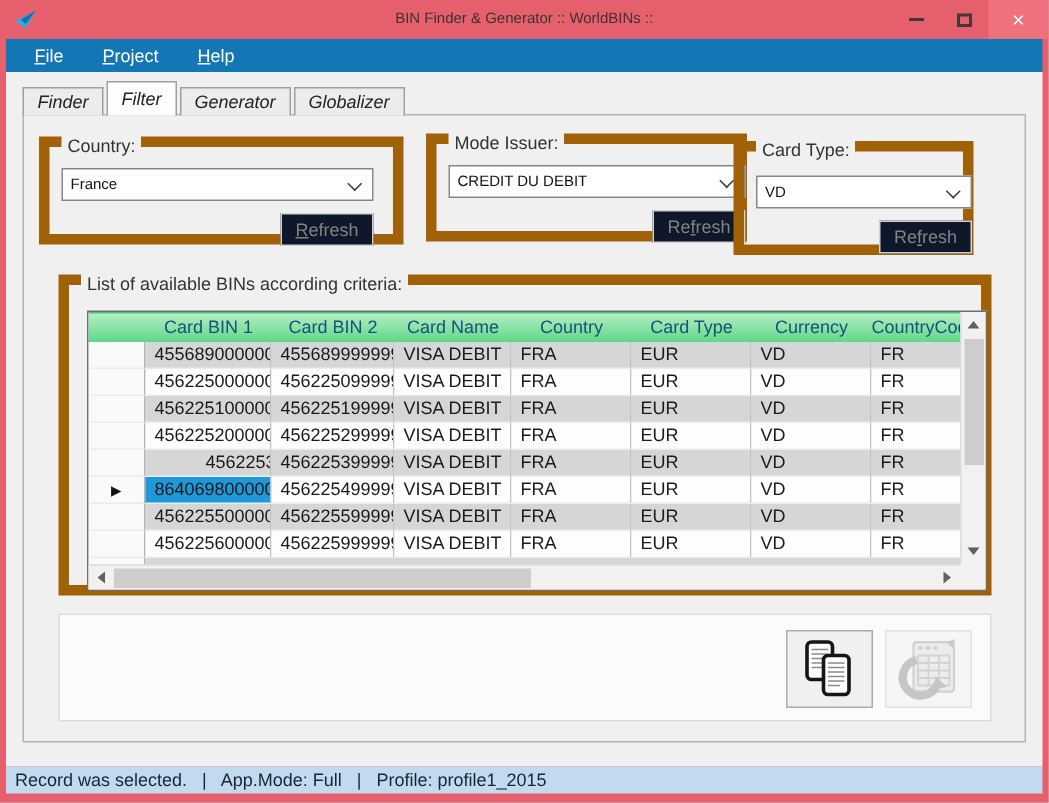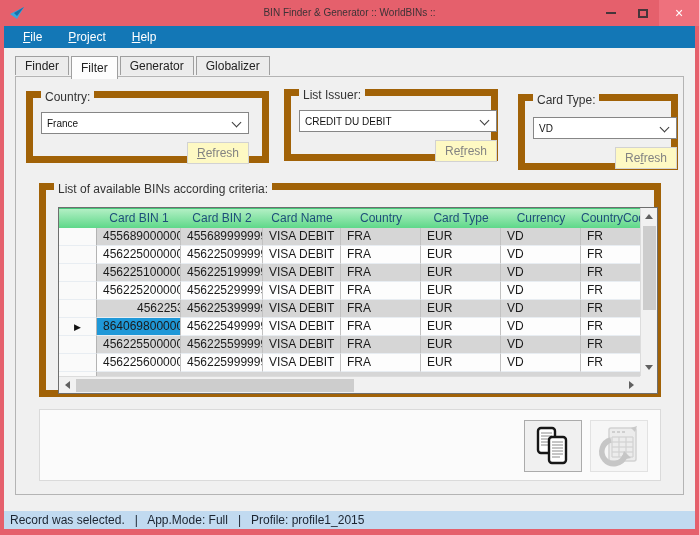--- a/index.html
+++ b/index.html
@@ -25,7 +25,7 @@
   .client { position:absolute; left:4px; top:48px; width:691px; height:463px; background:#f0f0f0; }
 
   
-  .tabstrip { position:absolute; left:11px; top:8px; height:21px; display:flex; z-index:3; }
+  .tabstrip { position:absolute; left:11px; top:8px; height:21px; display:flex; align-items:flex-end; z-index:3;font-style:italic; }
   .tab { height:19px; line-height:18px; padding:0 9px; background:#ececec; border:1px solid #9f9f9f; border-bottom:none; margin-right:2px; color:#222; font-size:12px; }
   .tab.active { height:23px; line-height:22px; background:#fdfdfd; position:relative; z-index:4; }
   .tabpage { position:absolute; left:11px; top:28px; width:669px; height:419px; background:#f0f0f0; border:1px solid #b4b4b4; z-index:2; }

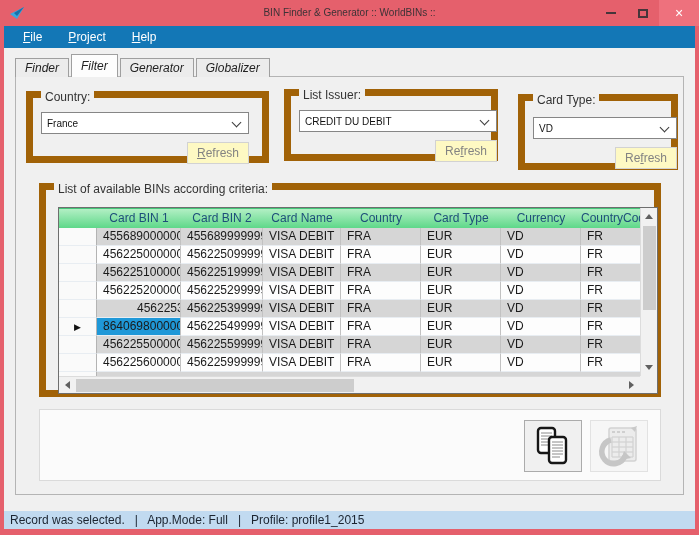--- a/index.html
+++ b/index.html
@@ -128,7 +128,7 @@
       </div>
 
       <div class="groupbox" style="left:268px; top:12px; width:214px; height:72px;">
-        <span class="legend">List Issuer:</span>
+        <span class="legend">Mode Issuer:</span>
         <div class="combo" style="left:8px; top:14px; width:198px;">
           <span>CREDIT DU DEBIT</span>
           <span class="chev"></span>

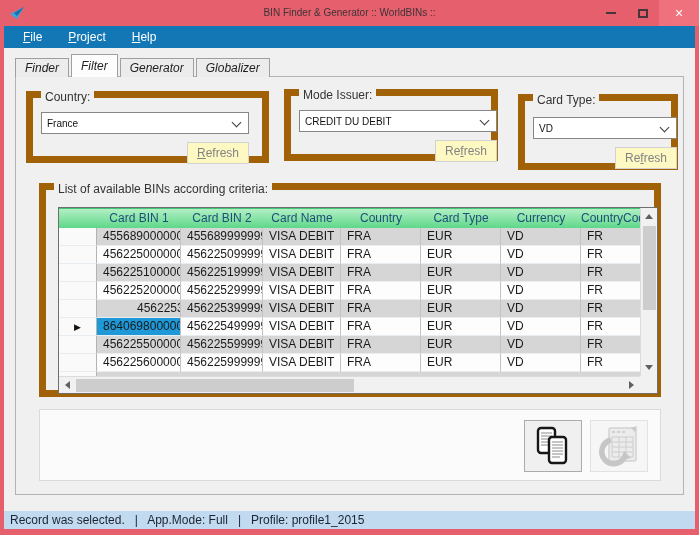--- a/index.html
+++ b/index.html
@@ -136,7 +136,7 @@
         <div class="btn-refresh" style="left:144px; top:44px;"><span>Re</span><span class="mn">f</span><span>resh</span></div>
       </div>
 
-      <div class="groupbox" style="left:502px; top:17px; width:160px; height:76px;">
+      <div class="groupbox" style="left:473px; top:17px; width:160px; height:76px;">
         <span class="legend">Card Type:</span>
         <div class="combo" style="left:8px; top:16px; width:144px;">
           <span>VD</span>

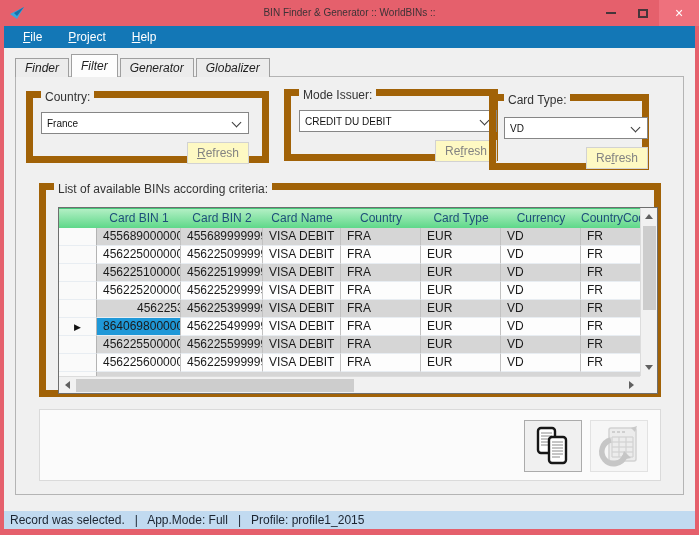--- a/index.html
+++ b/index.html
@@ -36,7 +36,7 @@
 
   .combo { position:absolute; height:22px; background:#fff; border:1px solid #868686; display:flex; align-items:center; padding-left:5px; color:#111; font-size:10px; }
   .combo .chev { position:absolute; right:8px; top:6px; width:7px; height:7px; border-left:1px solid #3c3c3c; border-bottom:1px solid #3c3c3c; transform:rotate(-45deg); }
-  .btn-refresh { position:absolute; width:62px; height:22px; background:#fef9c3; border:1px solid #d2d2d2; color:#838383; font-size:12px; text-align:center; line-height:20px; }
+  .btn-refresh { position:absolute; width:62px; height:22px; background:#0f172a; border:1px solid #d2d2d2; color:#838383; font-size:12px; text-align:center; line-height:20px; }
   .btn-refresh .mn { text-decoration:underline; }
 
   

